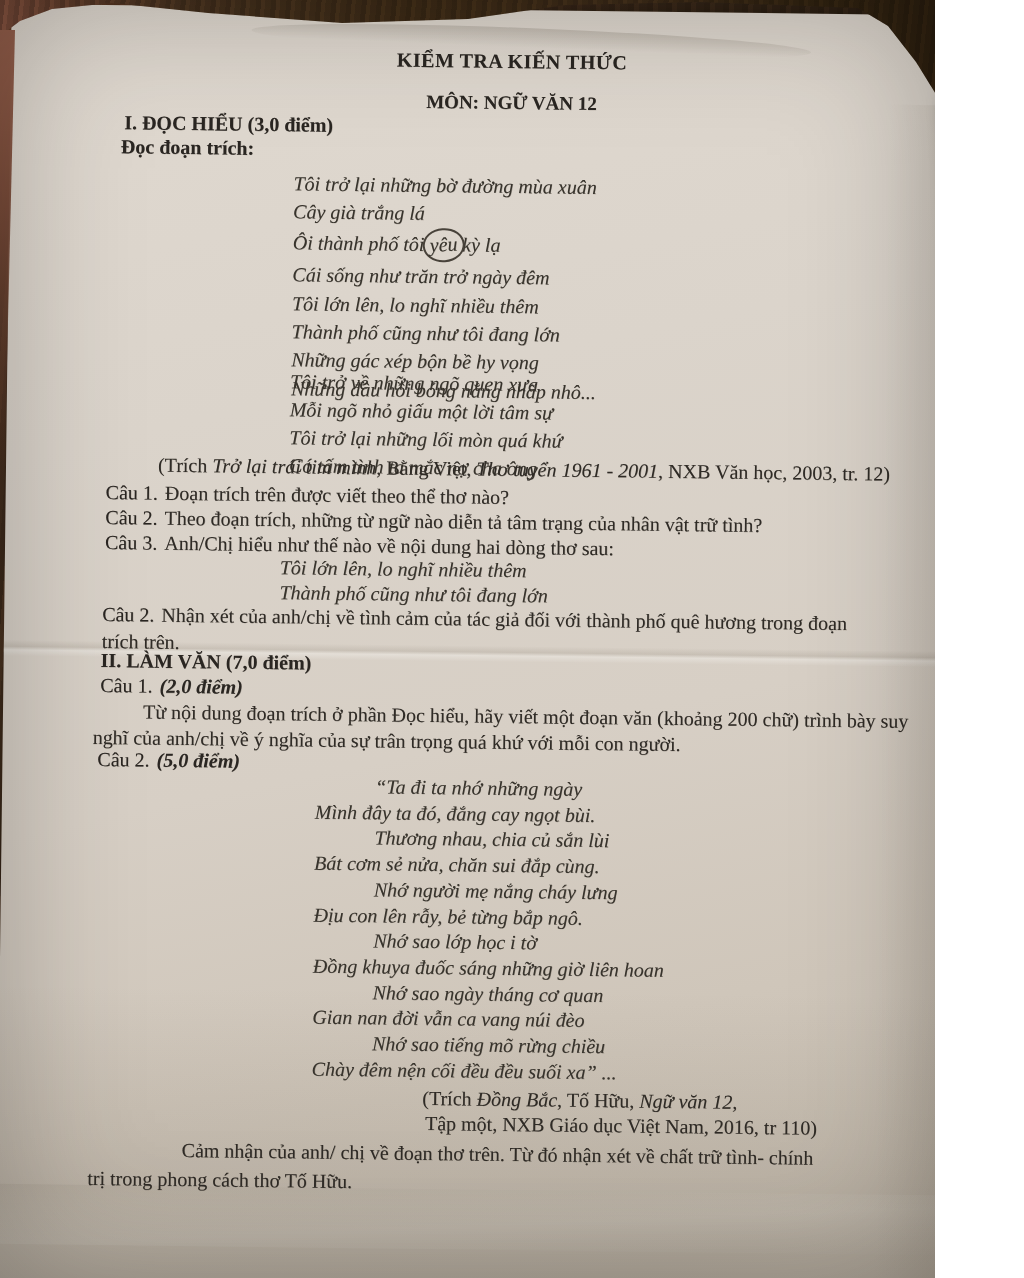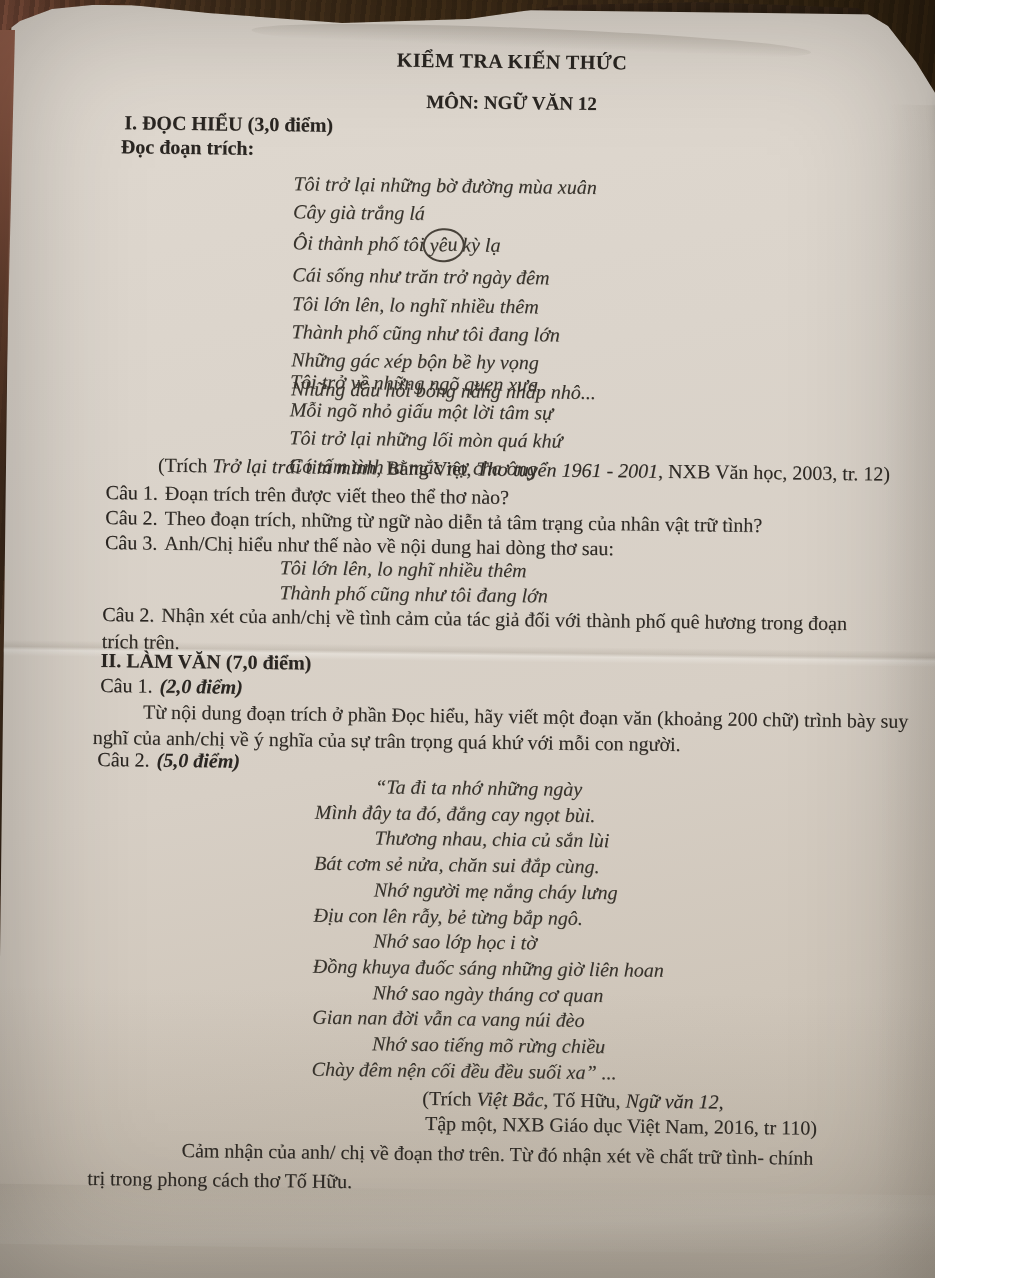--- a/index.html
+++ b/index.html
@@ -160,7 +160,7 @@
         <span class="line ind-b">Chày đêm nện cối đều đều suối xa” ...</span>
       </div>
 
-      <div class="txt" style="top:1088px;left:428px;"><span>(Trích </span><span class="i">Việt Bắc</span><span>, Tố Hữu, </span><span class="i">Ngữ văn 12,</span></div>
+      <div class="txt" style="top:1088px;left:428px;"><span>(Trích </span><span class="i">Đồng Bắc</span><span>, Tố Hữu, </span><span class="i">Ngữ văn 12,</span></div>
       <div class="txt" style="top:1113px;left:431px;">Tập một, NXB Giáo dục Việt Nam, 2016, tr 110)</div>
 
       <div class="txt" style="top:1140px;left:94px;line-height:28.5px;">

